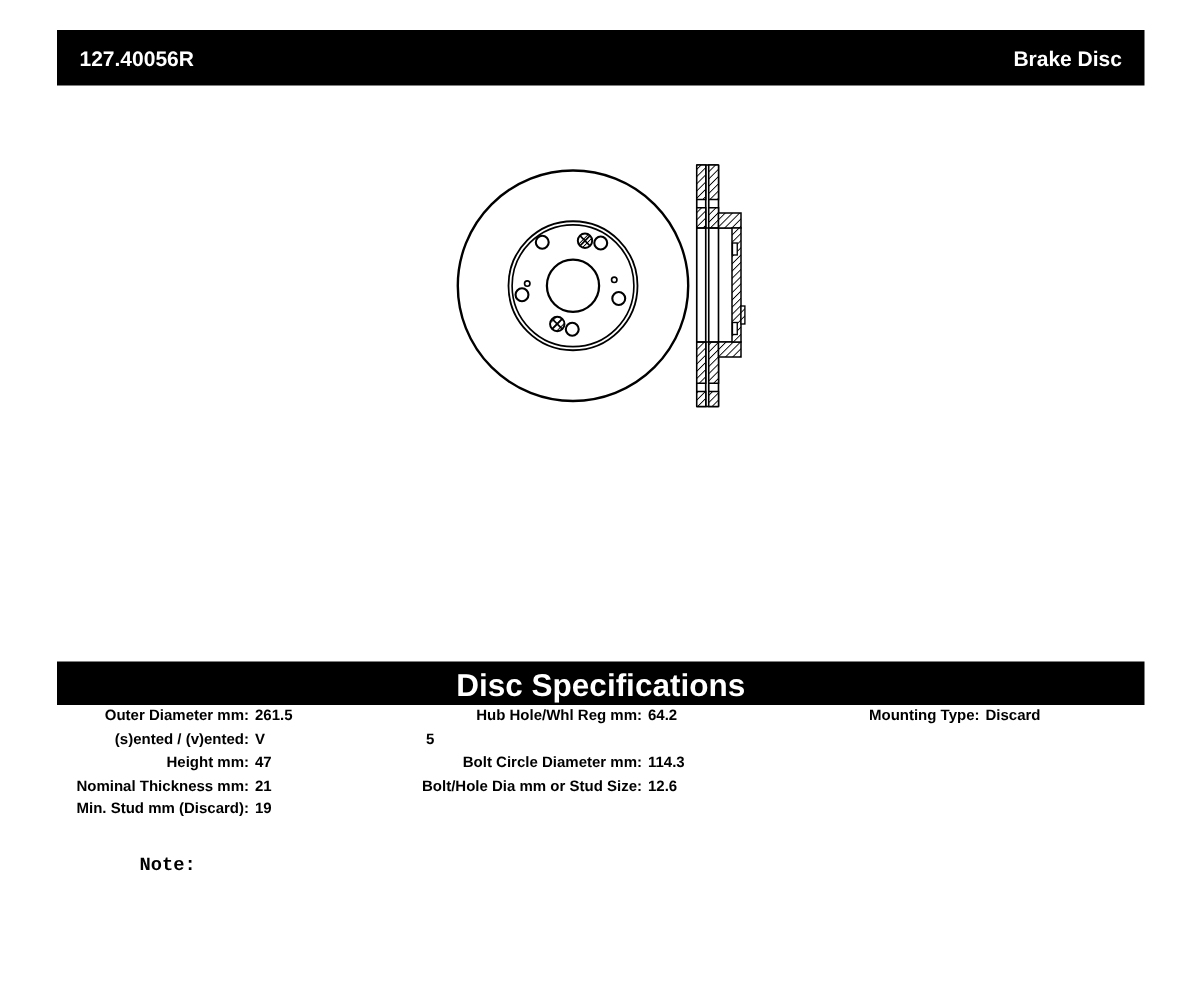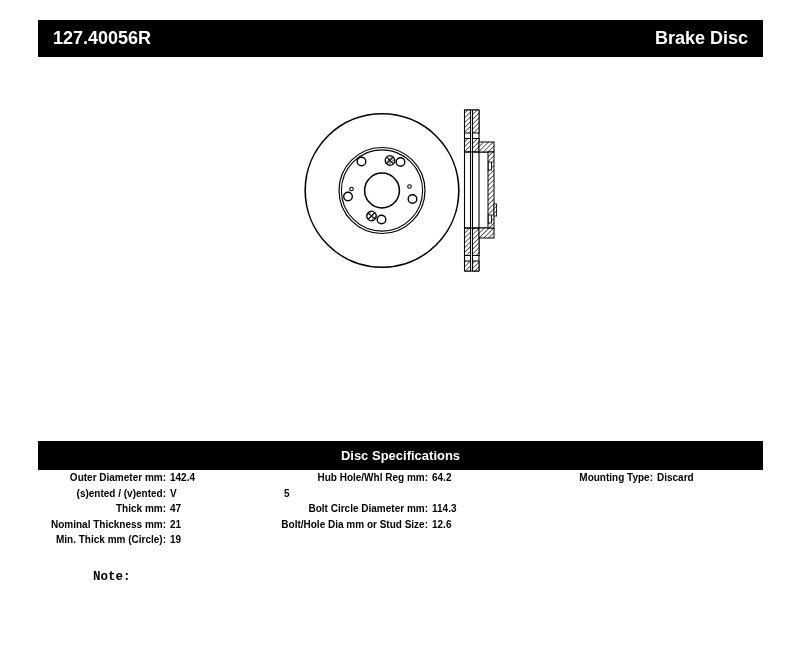--- a/index.html
+++ b/index.html
@@ -12,7 +12,7 @@
     position:absolute;left:38px;width:725px;background:#000;color:#fff;
     display:flex;align-items:center;box-sizing:border-box;
   }
-  .header-bar{top:20px;height:37px;font-size:18px;justify-content:space-between;padding:0 15px;}
+  .header-bar{top:20px;height:37px;font-size:14px;justify-content:space-between;padding:0 15px;}
   .spec-bar{top:441px;height:29px;font-size:13px;justify-content:center;}
   .drawing-svg{position:absolute;left:0;top:0;pointer-events:none;}
   .spec-col{position:absolute;top:470px;font-size:10px;}

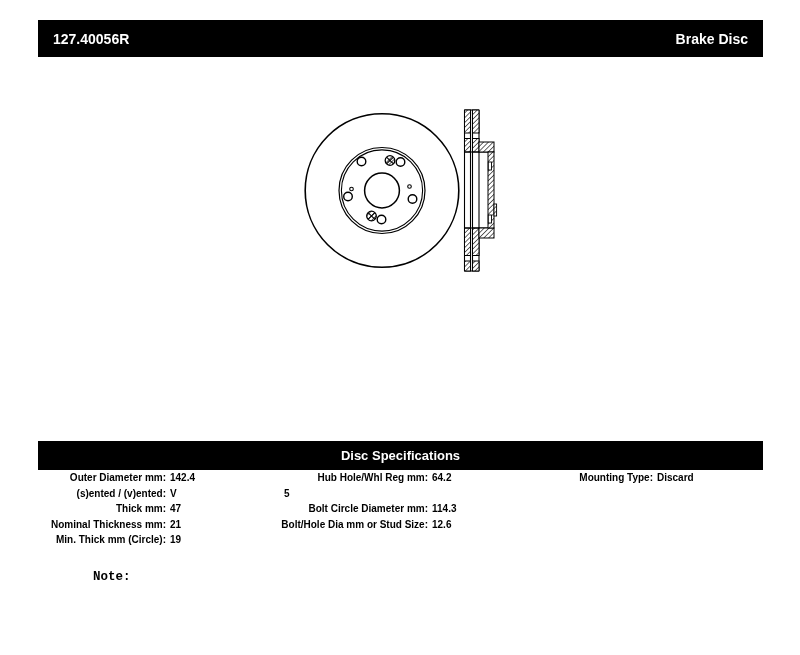--- a/index.html
+++ b/index.html
@@ -13,7 +13,7 @@
     display:flex;align-items:center;box-sizing:border-box;
   }
   .header-bar{top:20px;height:37px;font-size:14px;justify-content:space-between;padding:0 15px;}
-  .spec-bar{top:441px;height:29px;font-size:13px;justify-content:center;}
+  .spec-bar{top:441px;height:29px;font-size:21px;justify-content:center;align-items:flex-end;}
   .drawing-svg{position:absolute;left:0;top:0;pointer-events:none;}
   .spec-col{position:absolute;top:470px;font-size:10px;}
   .spec-row{display:flex;line-height:15.55px;white-space:nowrap;}

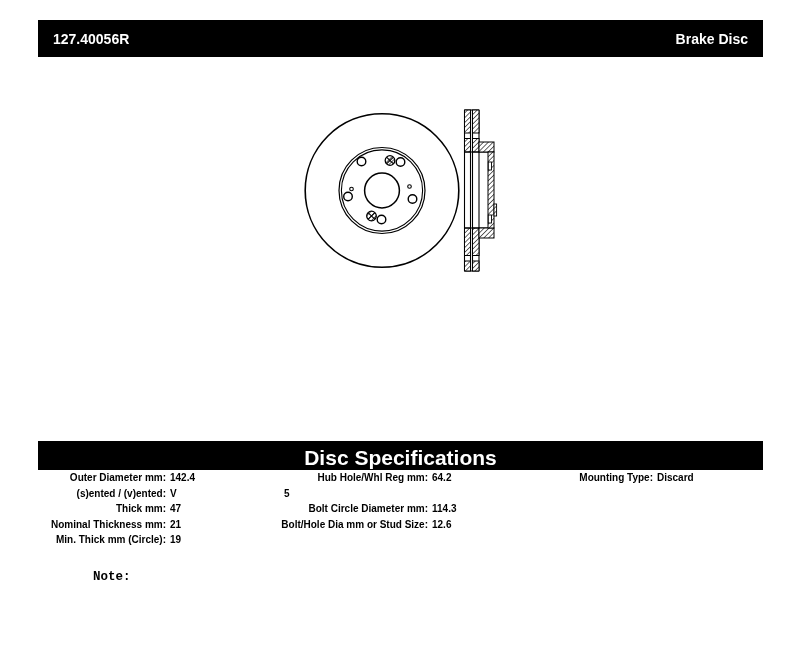--- a/index.html
+++ b/index.html
@@ -111,7 +111,7 @@
 <div class="spec-col col1">
   <div class="spec-row">
     <span class="spec-label">Outer Diameter mm:</span>
-    <span class="spec-value">142.4</span>
+    <span class="spec-value">261.5</span>
   </div>
   <div class="spec-row">
     <span class="spec-label">(s)ented / (v)ented:</span>

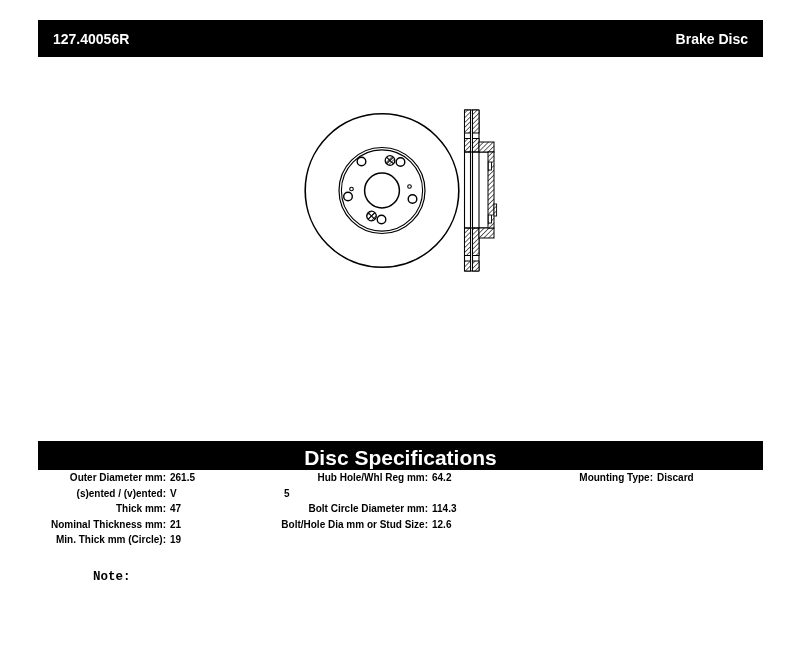--- a/index.html
+++ b/index.html
@@ -118,7 +118,7 @@
     <span class="spec-value">V</span>
   </div>
   <div class="spec-row">
-    <span class="spec-label">Thick mm:</span>
+    <span class="spec-label">Height mm:</span>
     <span class="spec-value">47</span>
   </div>
   <div class="spec-row">

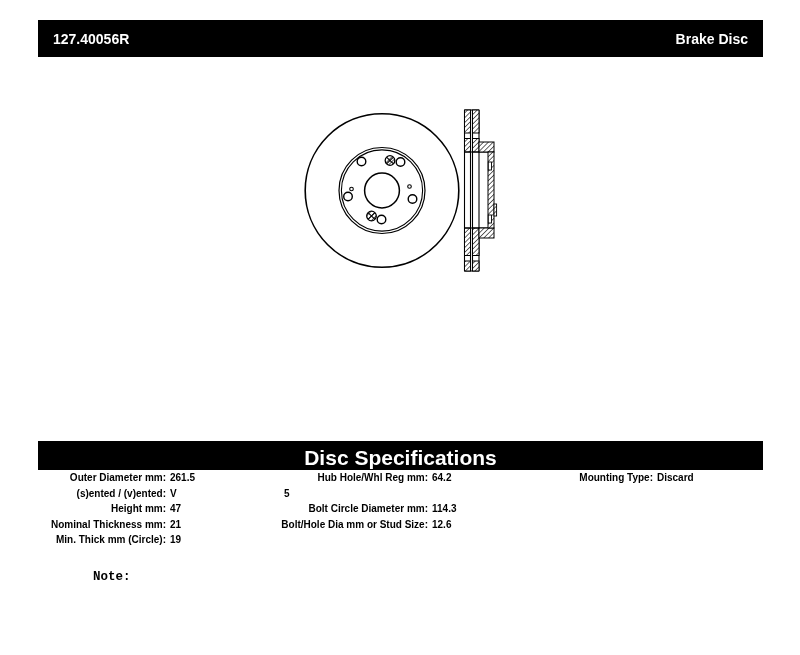--- a/index.html
+++ b/index.html
@@ -126,7 +126,7 @@
     <span class="spec-value">21</span>
   </div>
   <div class="spec-row">
-    <span class="spec-label">Min. Thick mm (Circle):</span>
+    <span class="spec-label">Min. Stud mm (Discard):</span>
     <span class="spec-value">19</span>
   </div>
 </div>

